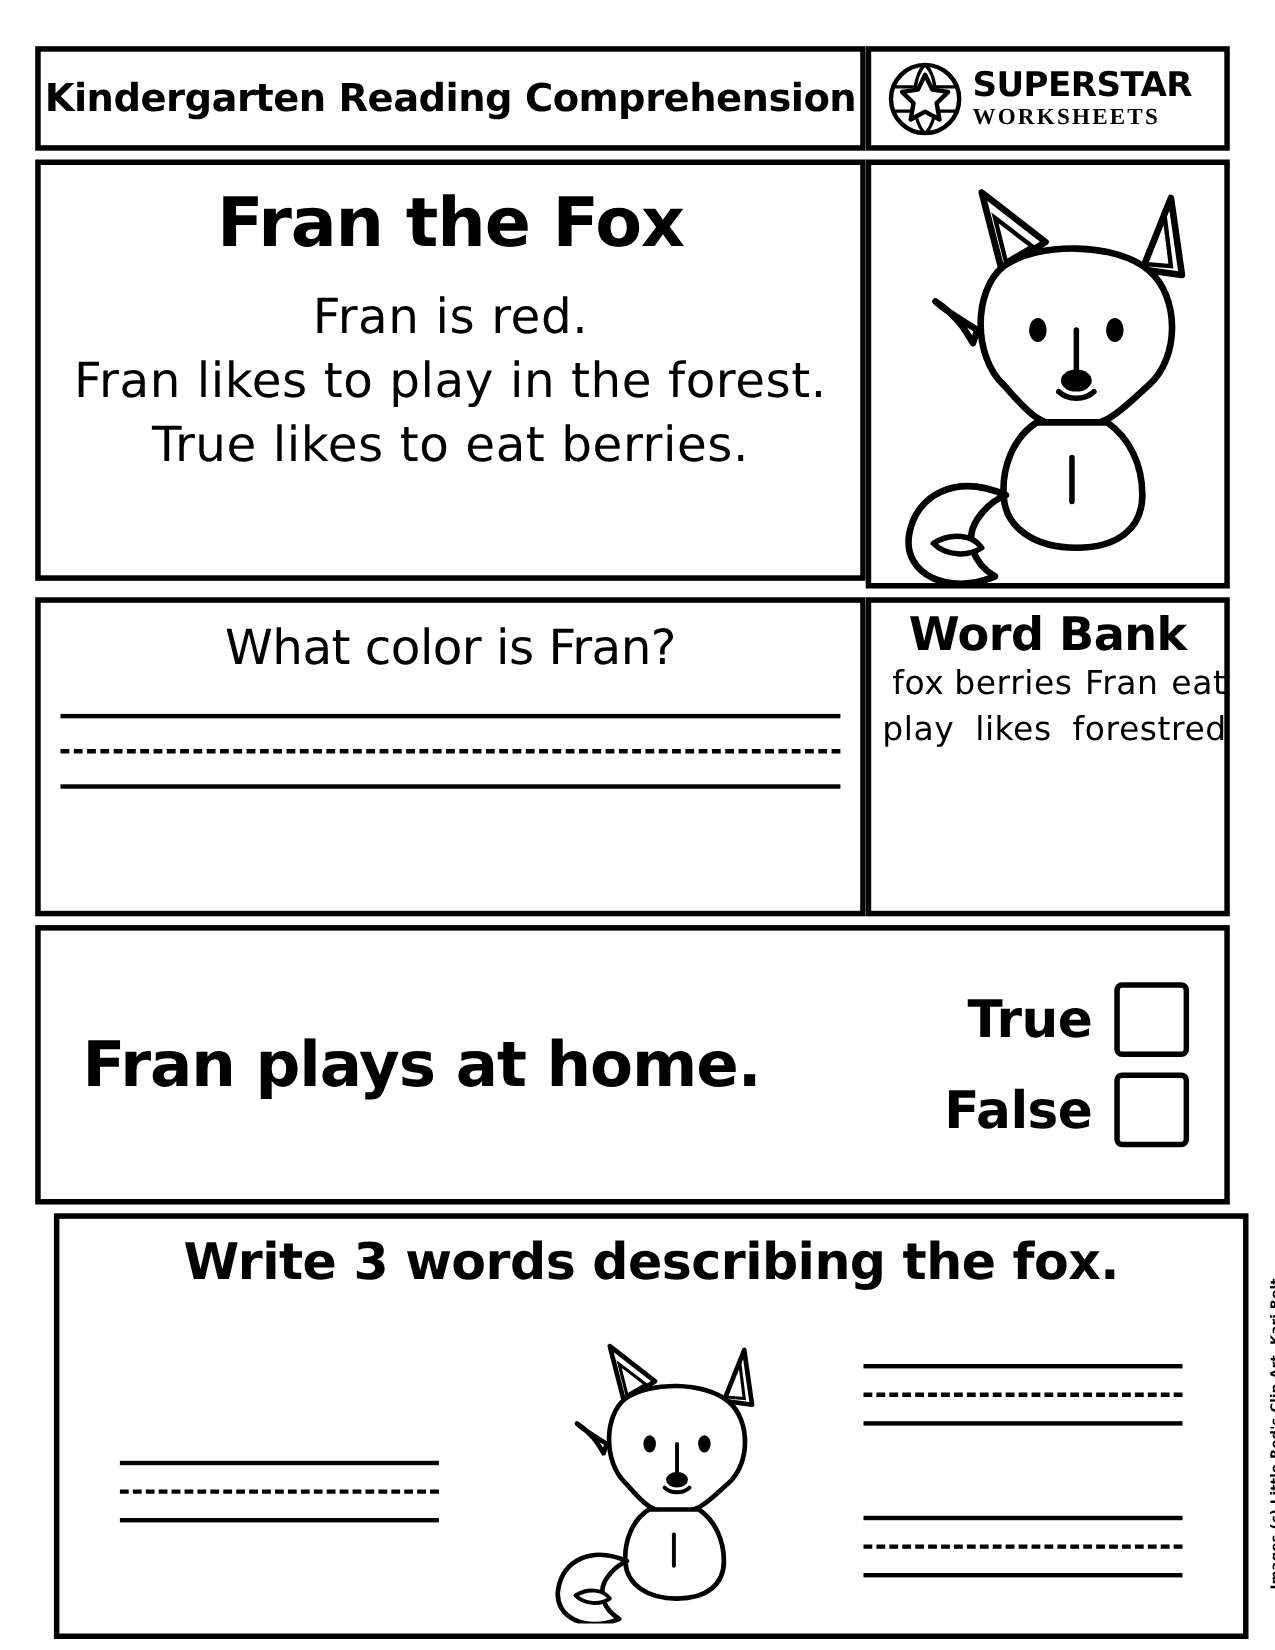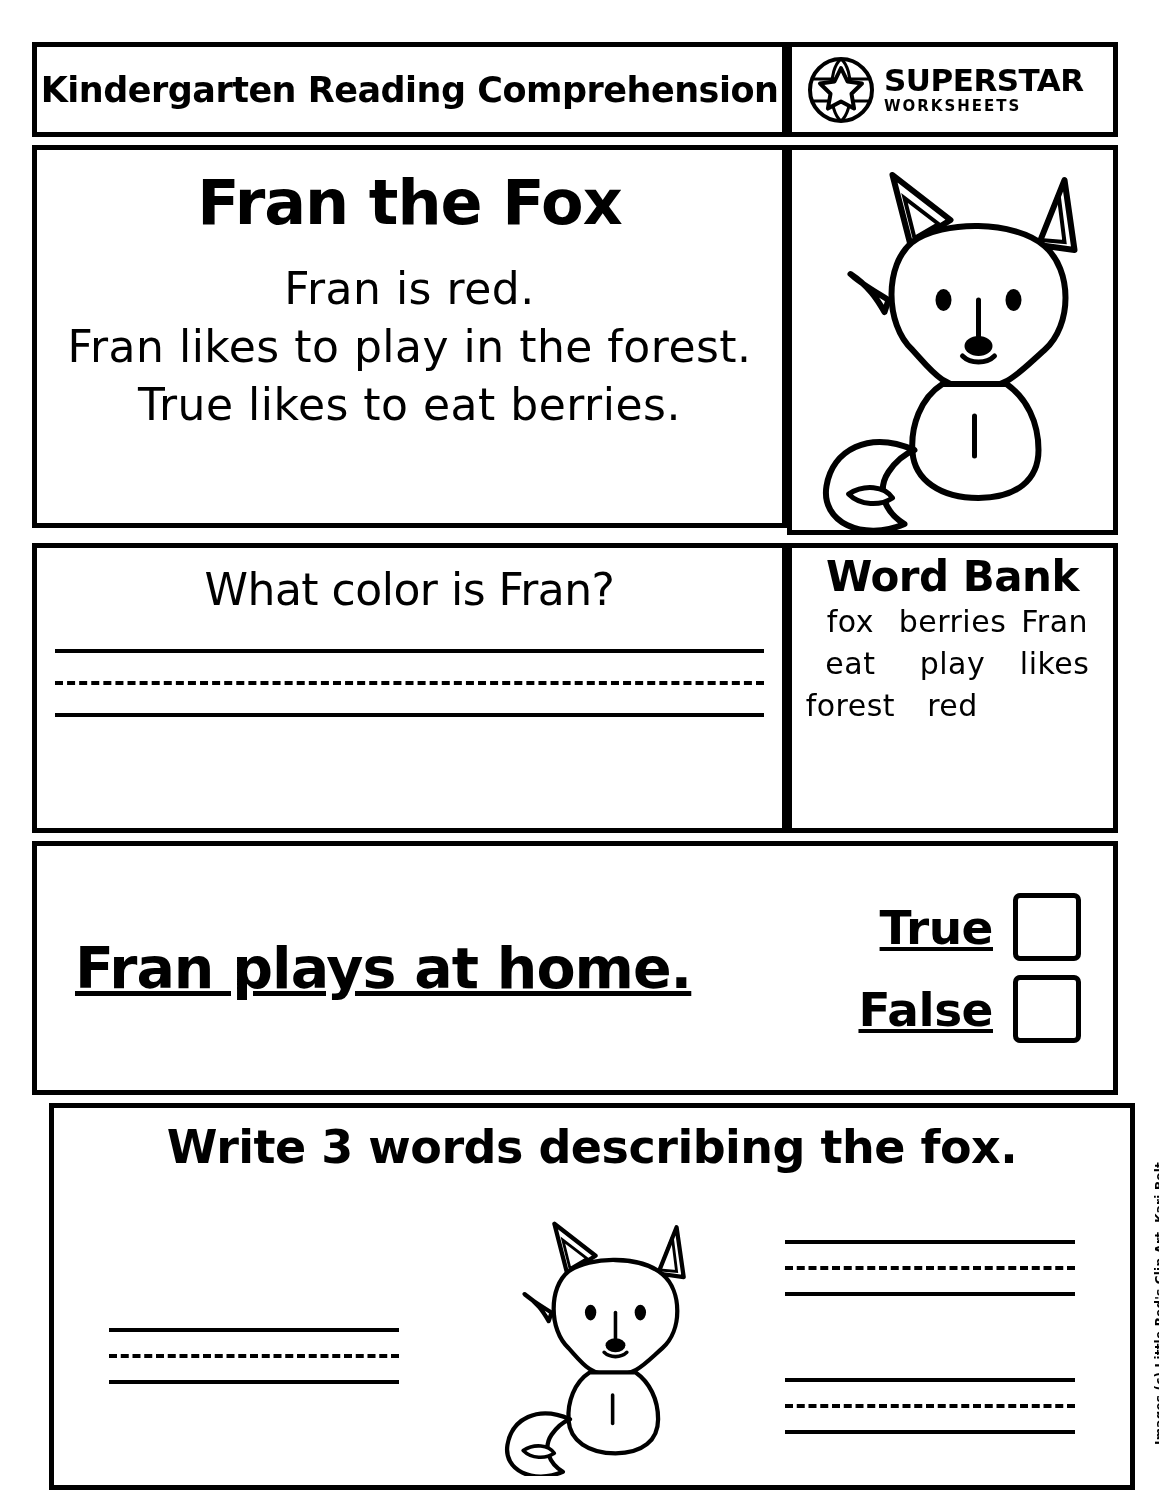--- a/index.html
+++ b/index.html
@@ -69,9 +69,10 @@
   }
   .logo-text .l2 {
     font-weight: bold;
-    font-size: 15px;
+    font-size: 21px;
     letter-spacing: 2px;
     margin-top: 3px;
+    font-family: Liberation Serif, serif;
   }
 
   

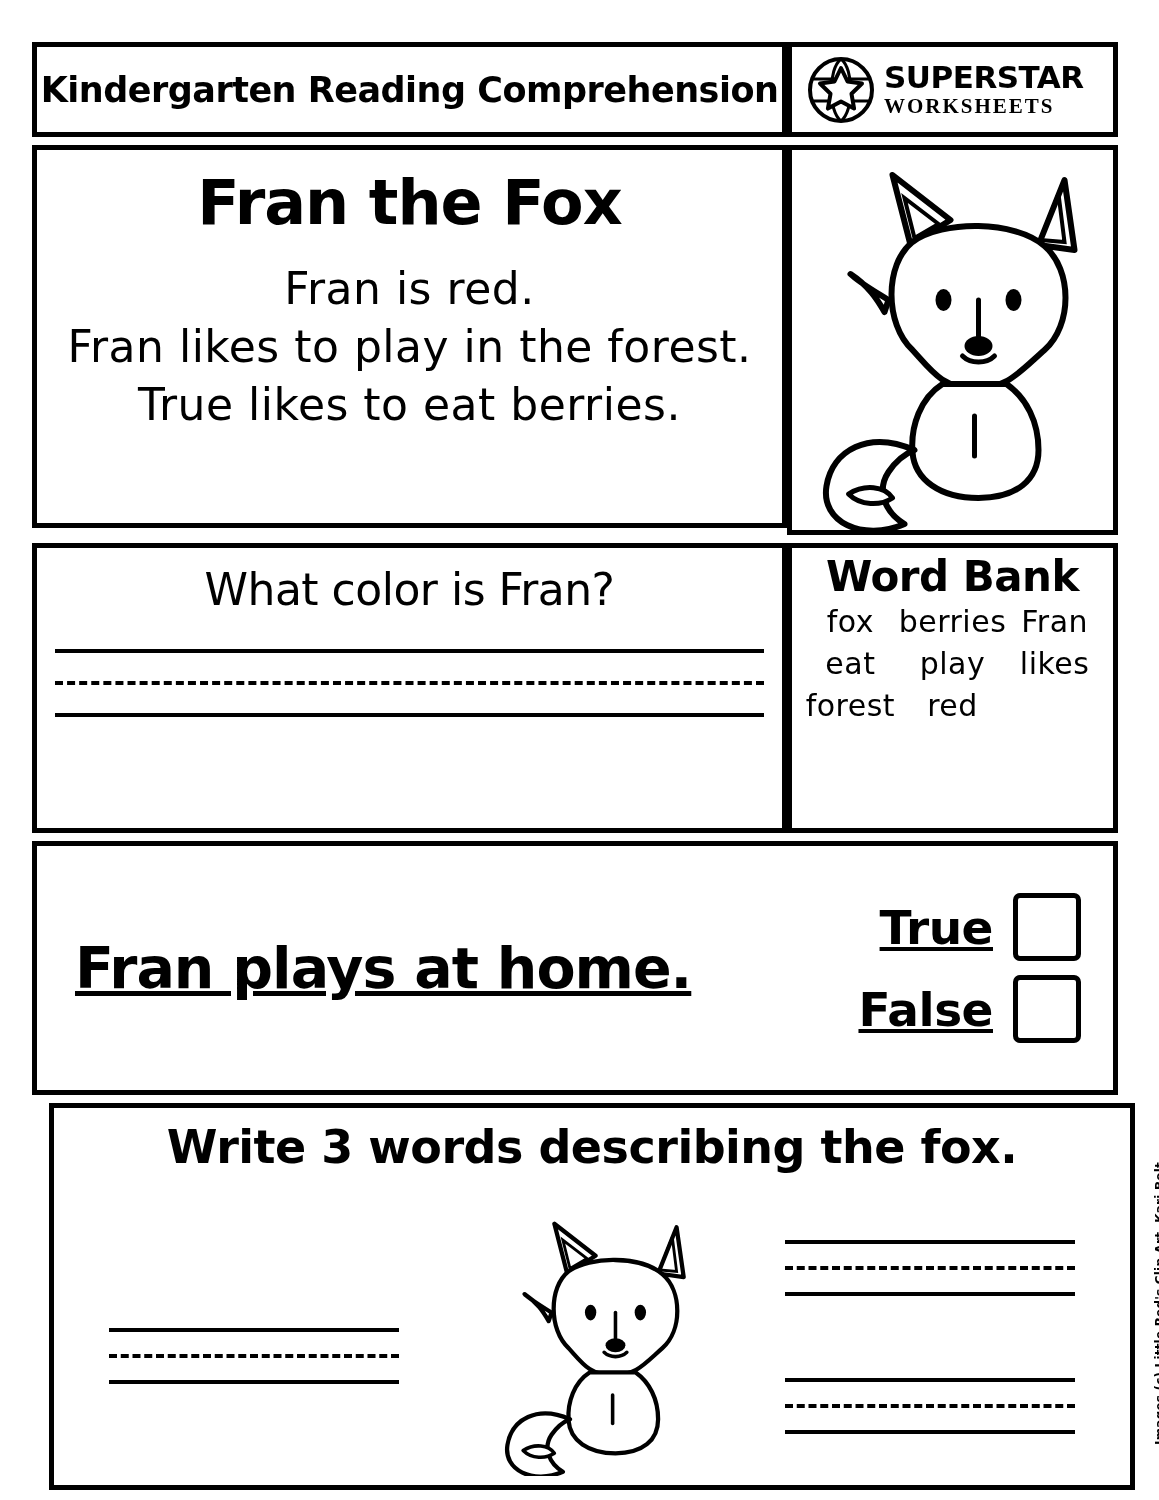--- a/index.html
+++ b/index.html
@@ -144,7 +144,7 @@
   }
   .wb-grid {
     display: grid;
-    grid-template-columns: 1fr 1fr 1fr;
+    grid-template-columns: 1fr 1fr 1fr 1fr;
     row-gap: 6px;
   }
   .wb-word {

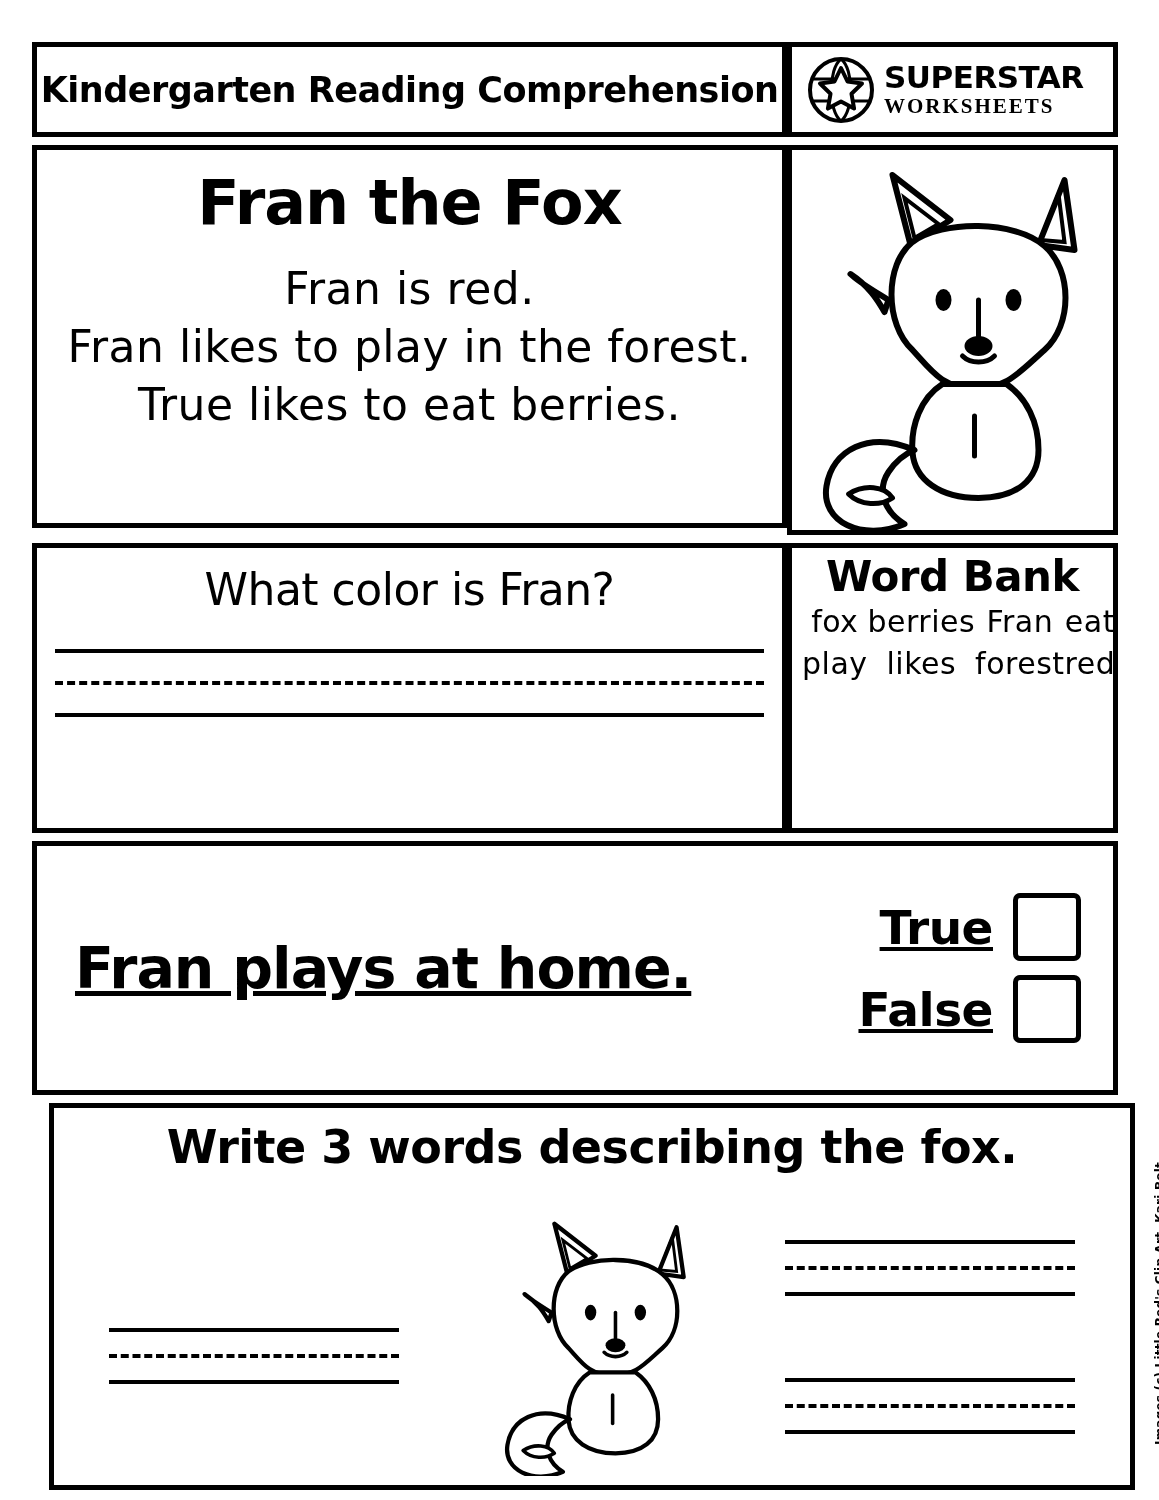--- a/index.html
+++ b/index.html
@@ -159,7 +159,6 @@
     width: 1086px; height: 254px;
     display: flex;
     align-items: center;
-    text-decoration: underline;
   }
   #tf-statement {
     flex: 1;

